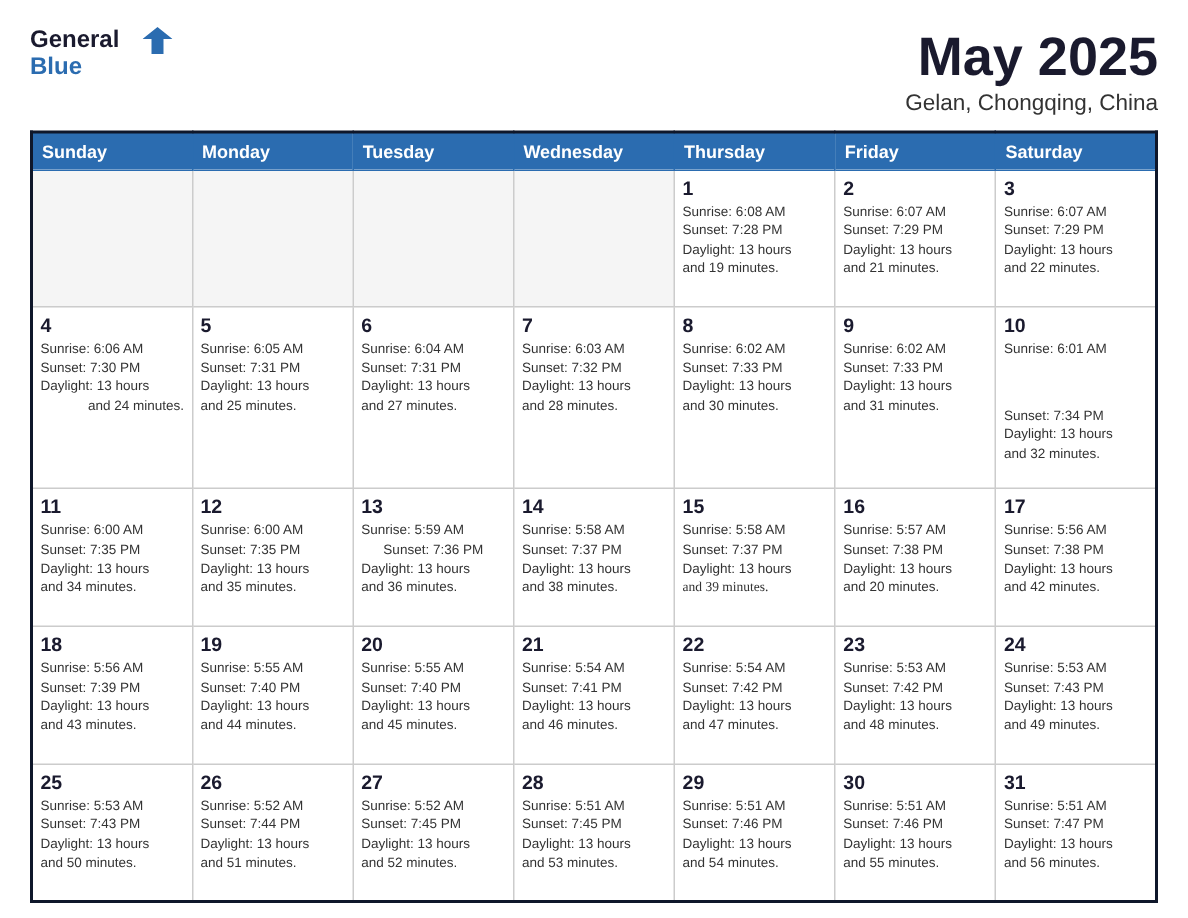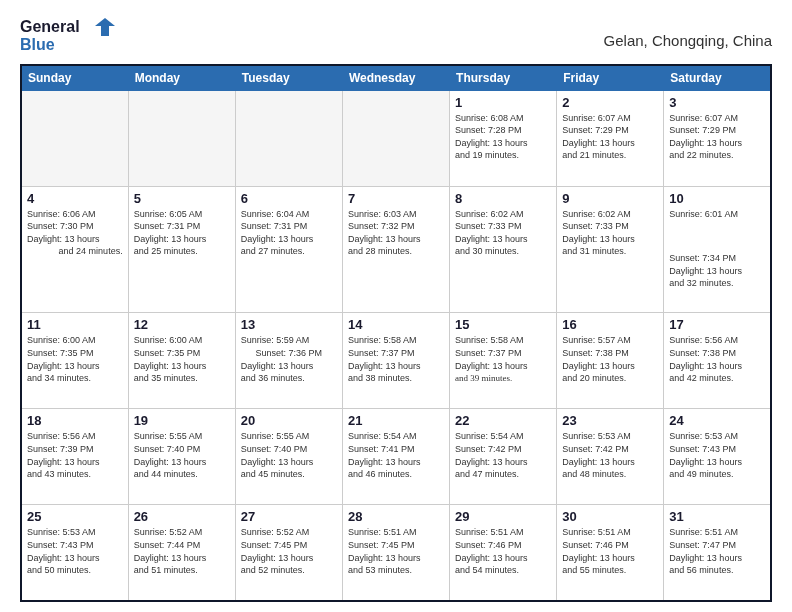--- a/index.html
+++ b/index.html
@@ -100,6 +100,7 @@
         </div>
       </div>
     <div class="title-block">
+      <div class="month-title">May 2025</div>
       <div class="location">Gelan, Chongqing, China</div>
     </div>
   </div>

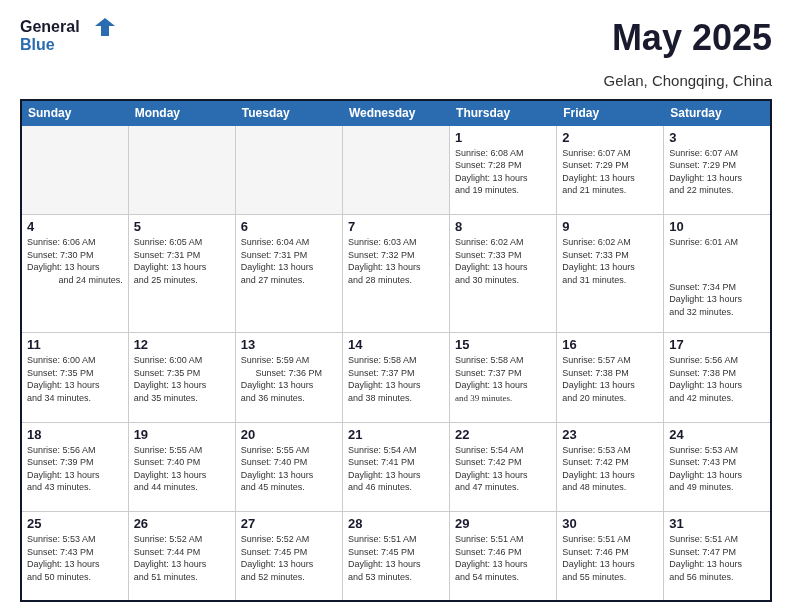--- a/index.html
+++ b/index.html
@@ -40,7 +40,7 @@
     .location {
       font-size: 15px;
       color: #333;
-      margin-top: 14px;
+      margin-top: 2px;
     }
     .calendar {
       flex: 1;

